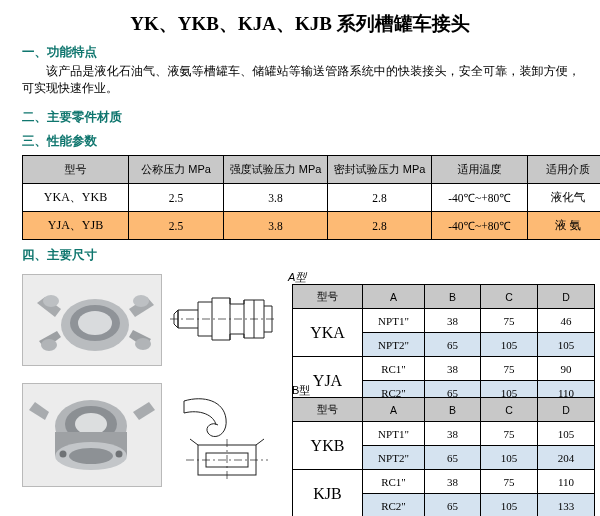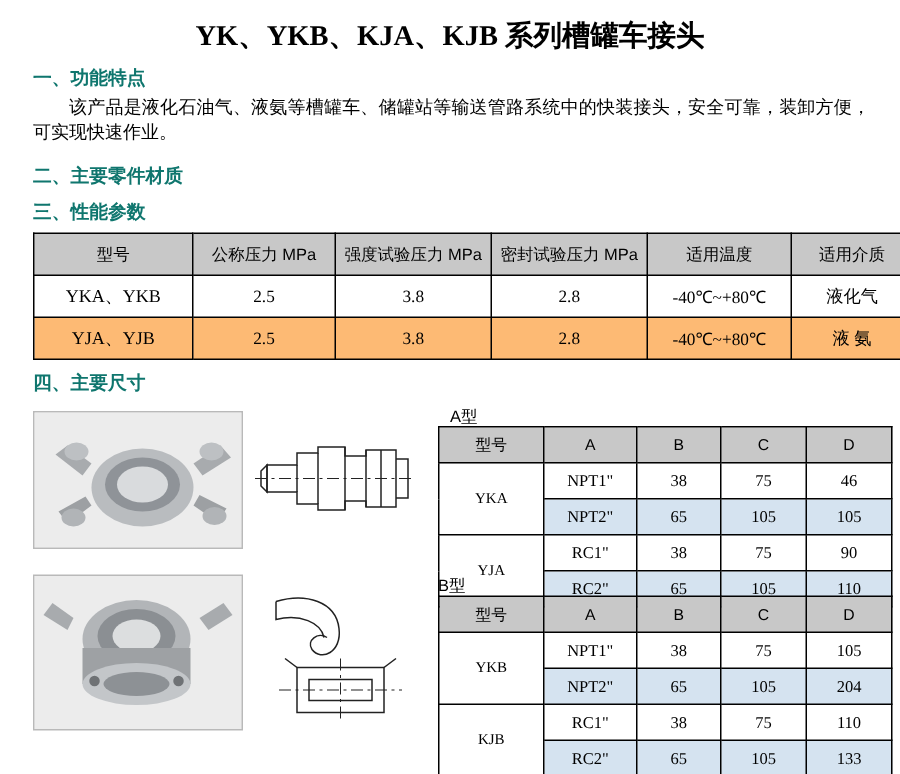--- a/index.html
+++ b/index.html
@@ -222,7 +222,7 @@
       </svg>
     </div>
 
-    <div class="type-label" style="left:300px; top:0px;">A型</div>
+    <div class="type-label" style="left:288px; top:0px;font-style:italic;">A型</div>
 
     <table class="dim-table" style="left:292px; top:14px;">
       <colgroup>

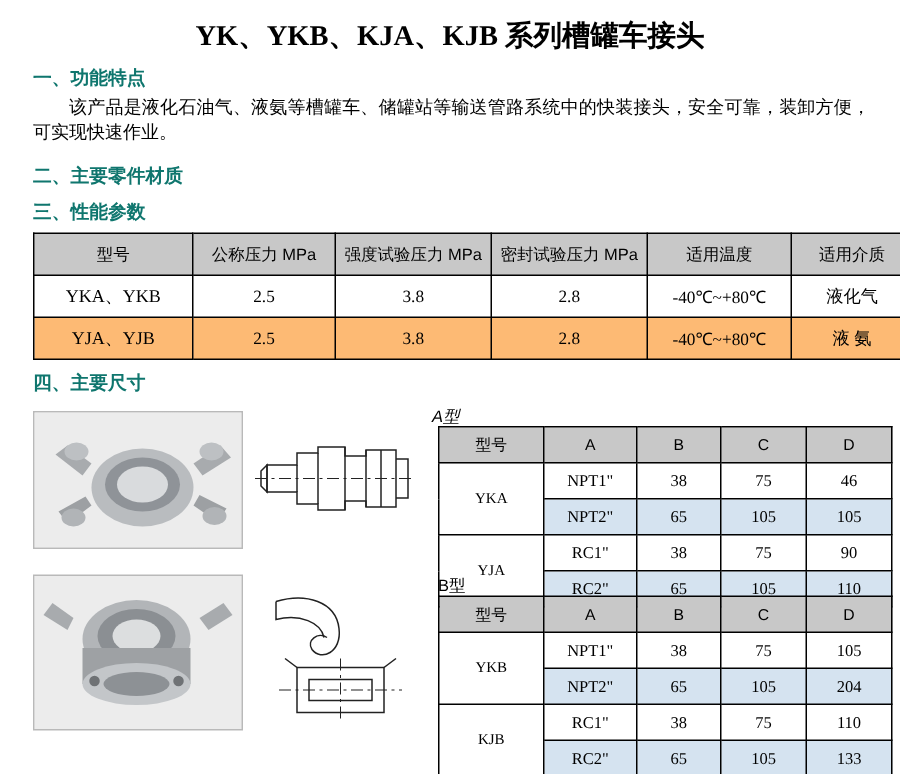--- a/index.html
+++ b/index.html
@@ -130,7 +130,7 @@
     background: #d5e3f0;
   }
   .dim-table td.model {
-    font-size: 10px;
+    font-size: 16px;
   }
   svg { display:block; }
 </style>

